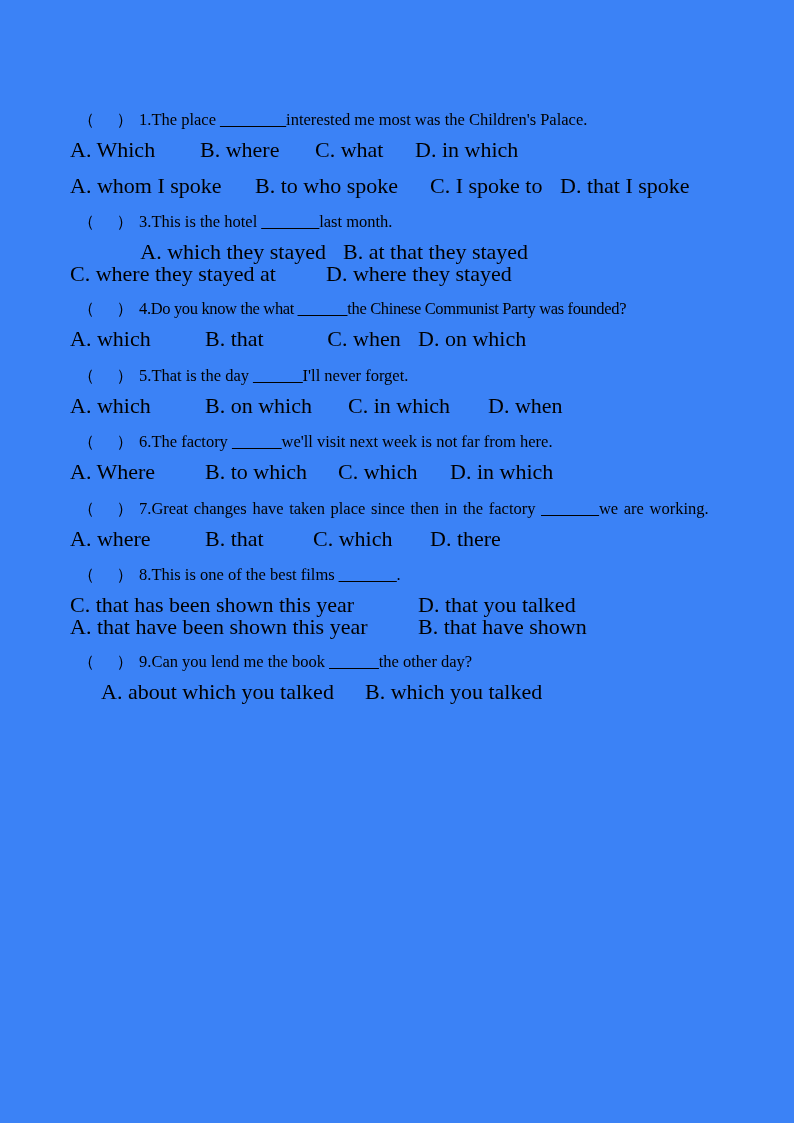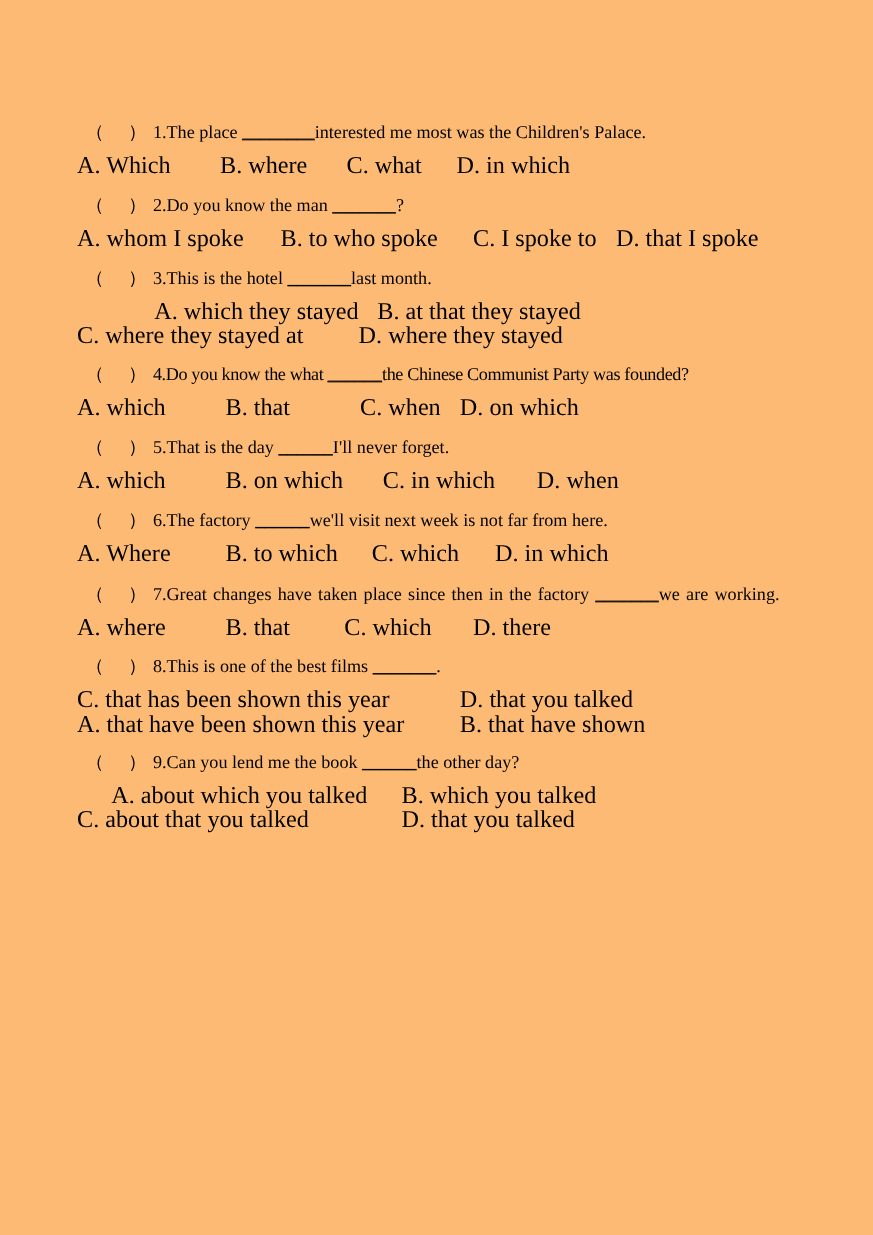--- a/index.html
+++ b/index.html
@@ -22,7 +22,7 @@
     top: 0;
     width: 794px;
     height: 1123px;
-    background: #fdba74;
+    background: #3b82f6;
   }
   .content {
     position: absolute;

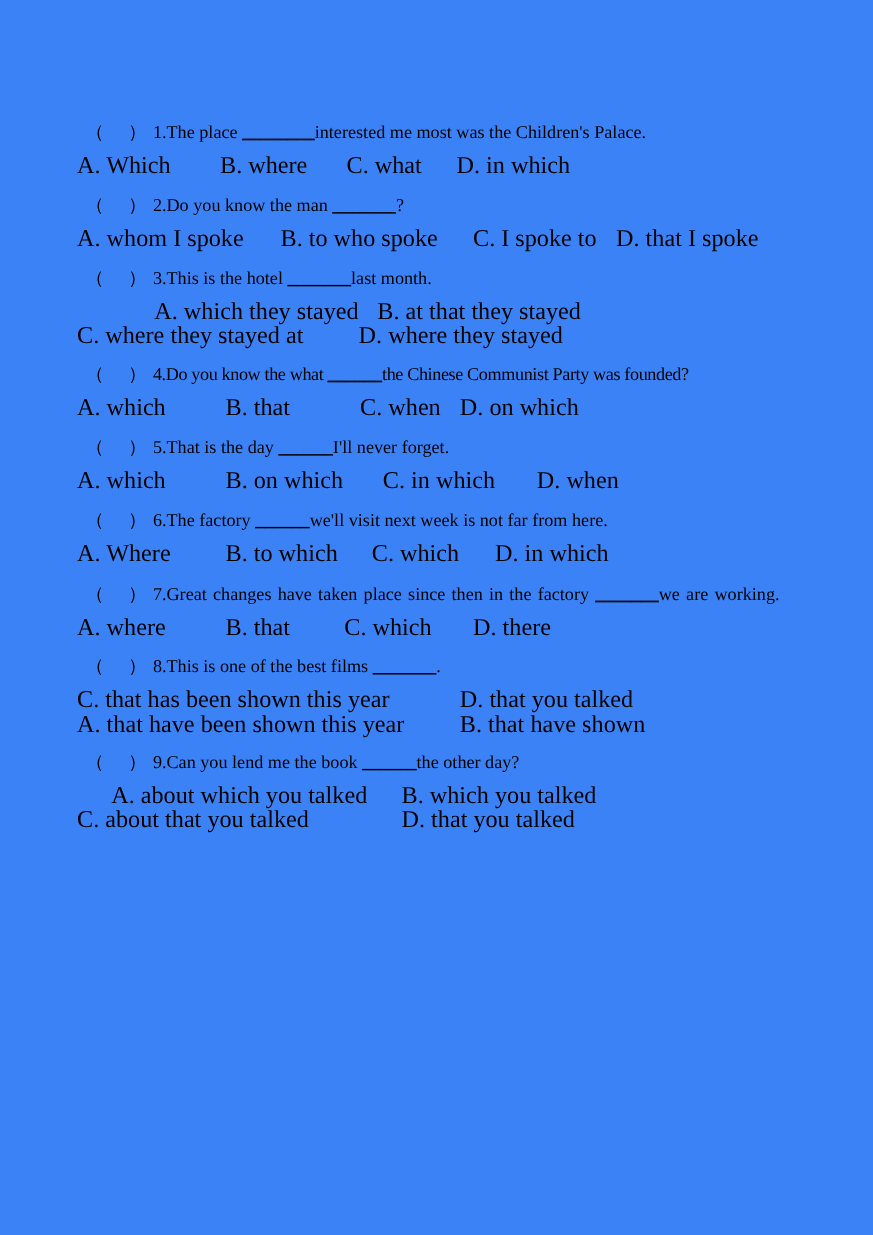--- a/index.html
+++ b/index.html
@@ -99,7 +99,6 @@
         <div class="spacer-10"></div>
       </div>
       <div class="qblock">
-        <div class="qline"><span class="paren"><span>（</span><span class="gap"></span><span>）</span></span><span class="qnum">2.</span><span>Do you know the man </span><span class="blank">_______</span><span>?</span></div>
         <div class="spacer-4"></div>
         <div class="opts opts-inline">
           <div class="opts-row"><span class="opt" style="width: 185px;">A. whom I spoke</span><span class="opt" style="width: 175px;">B. to who spoke</span><span class="opt" style="width: 130px;">C. I spoke to</span><span class="opt">D. that I spoke</span></div>

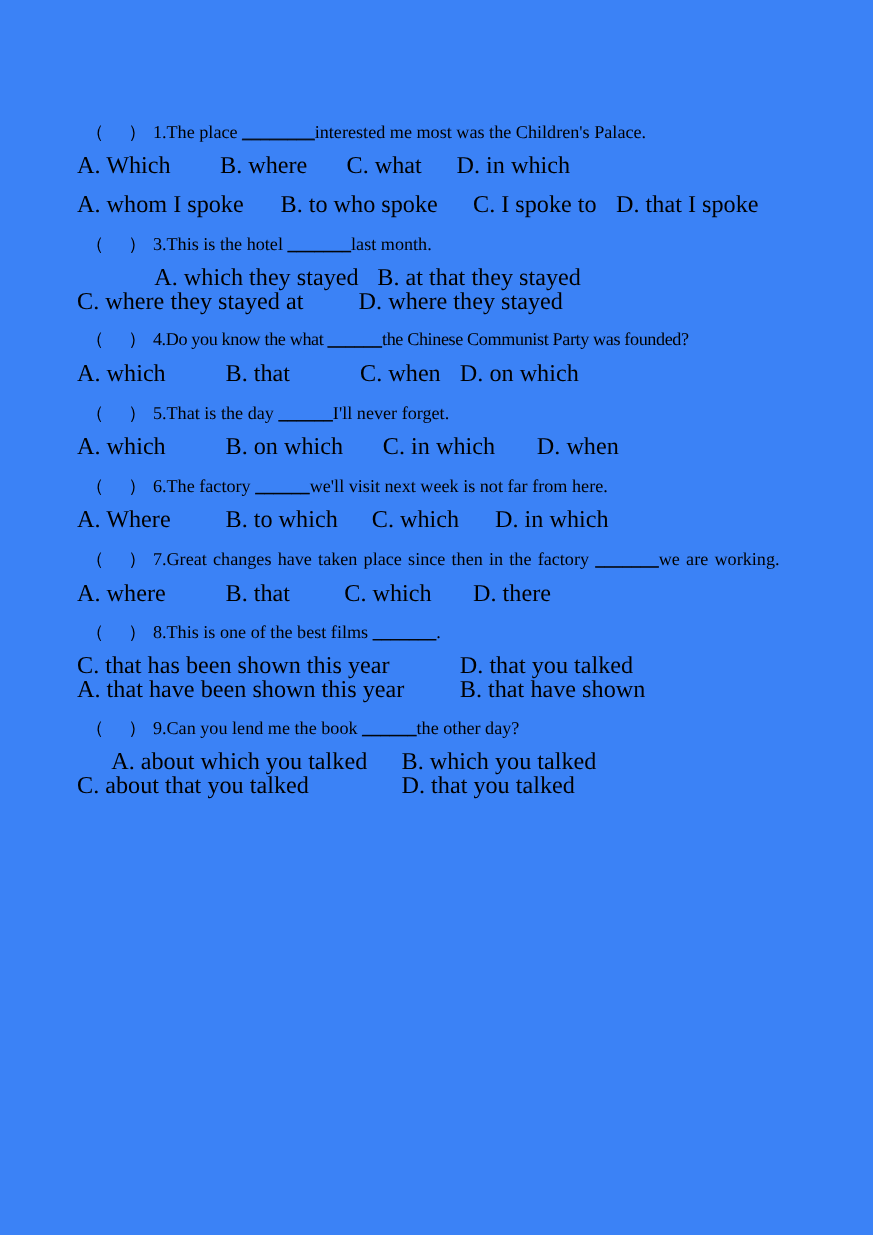--- a/index.html
+++ b/index.html
@@ -160,7 +160,6 @@
         <div class="spacer-4"></div>
         <div class="opts opts-grid">
           <div class="opts-row"><span class="opt" style="margin-left: 0px; display: inline-block; width: 295px; text-align: center;">A. about which you talked</span><span class="opt" style="margin-left: 0px; position: relative; left: 0px;">B. which you talked</span></div>
-          <div class="opts-row"><span class="opt" style="margin-left: 0px; display: inline-block; width: 295px;">C. about that you talked</span><span class="opt" style="margin-left: 0px; position: relative; left: 0px;">D. that you talked</span></div>
         </div>
         <div class="spacer-9"></div>
       </div>

